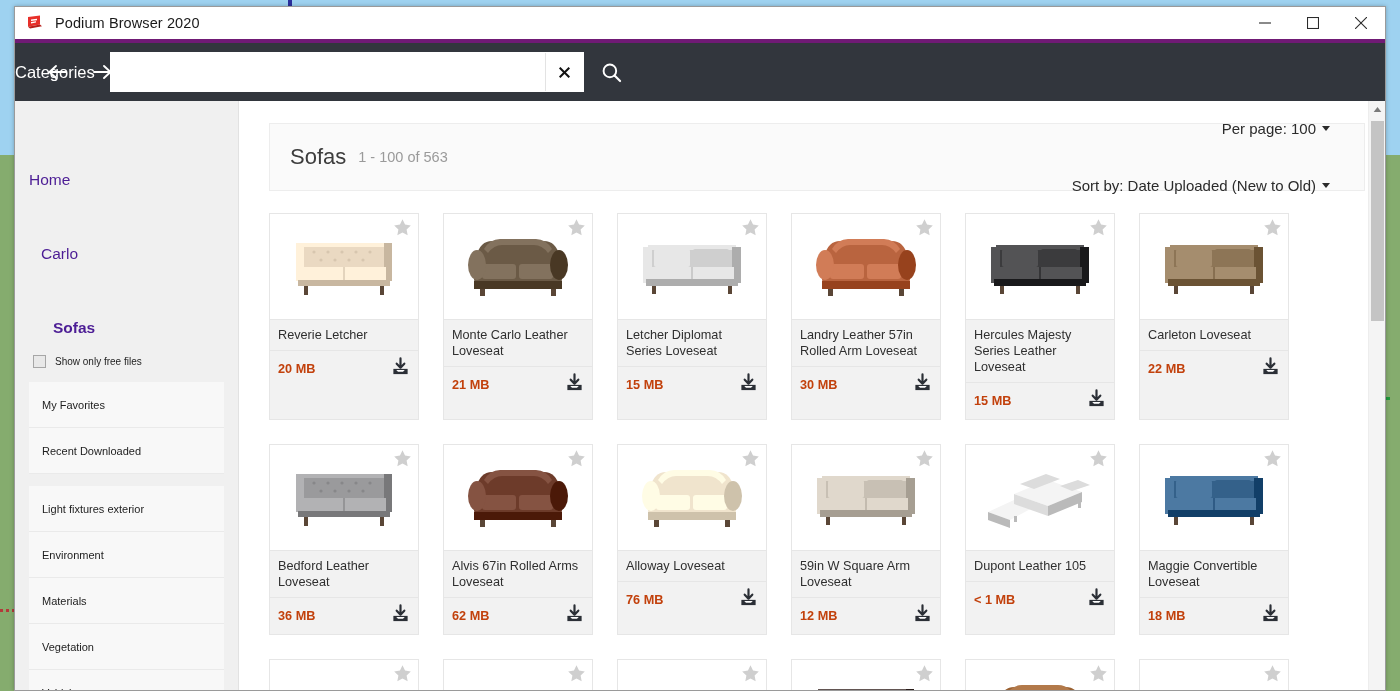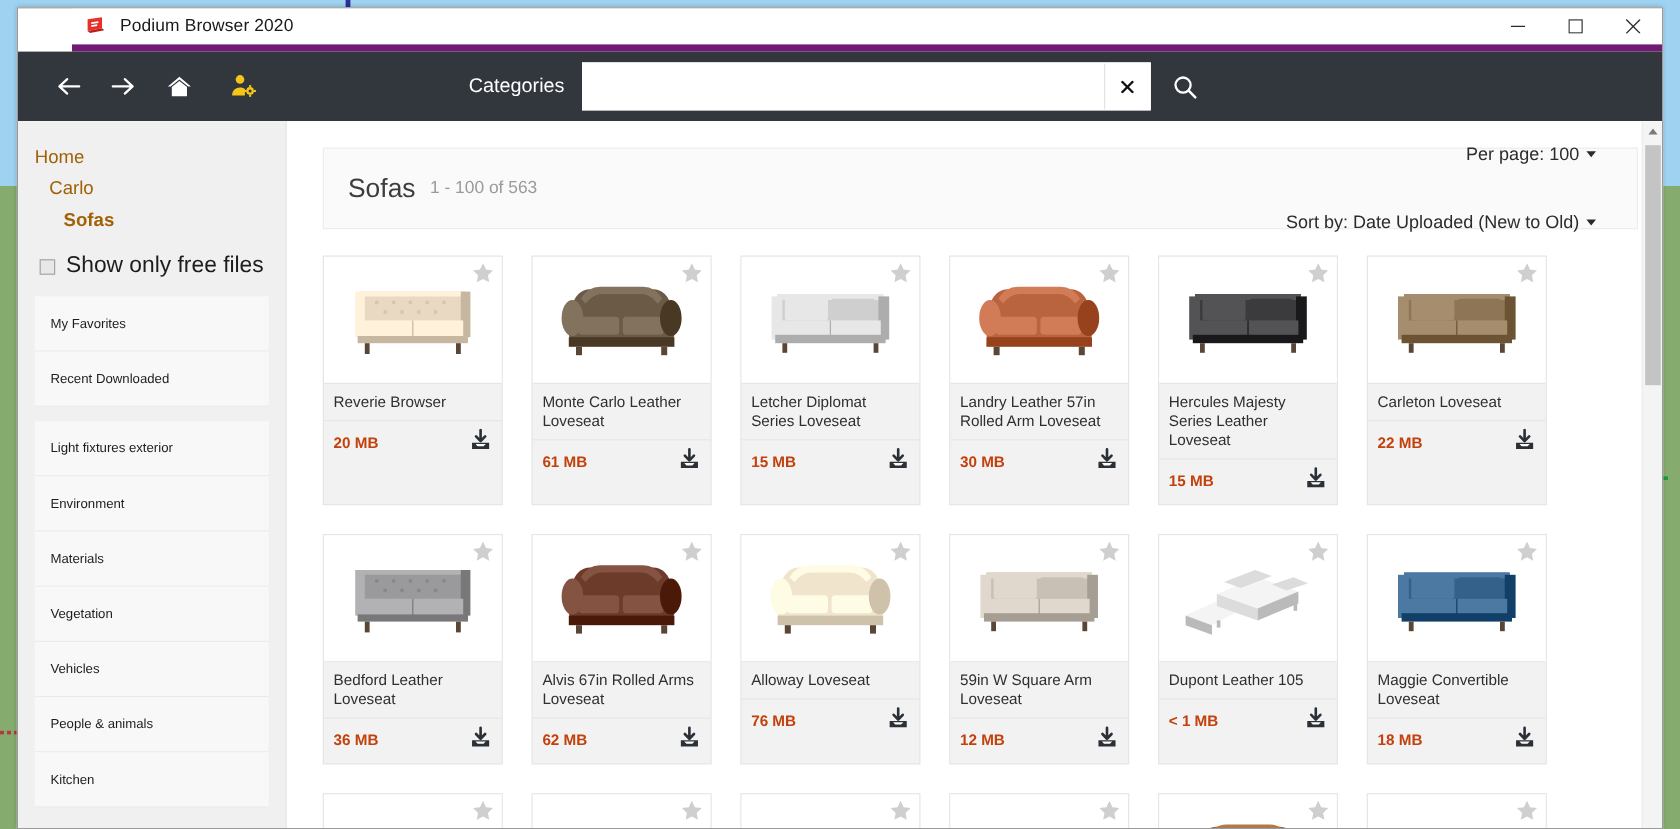--- a/index.html
+++ b/index.html
@@ -28,7 +28,7 @@
   
   #titlebar {
     height: 18px; background:#fff; display:flex; align-items:center;
-    border-bottom: 6px solid #701a75; flex:0 0 36px;margin-left:45px;
+    border-bottom: 4px solid #701a75; flex:0 0 36px;
   }
   #app-logo { margin-left: 9px; width:22px; height:22px; display:flex; align-items:center; justify-content:center;}
   #app-title { margin-left: 9px; font-size: 14.5px; color:#1a1a1a; letter-spacing:.1px; }

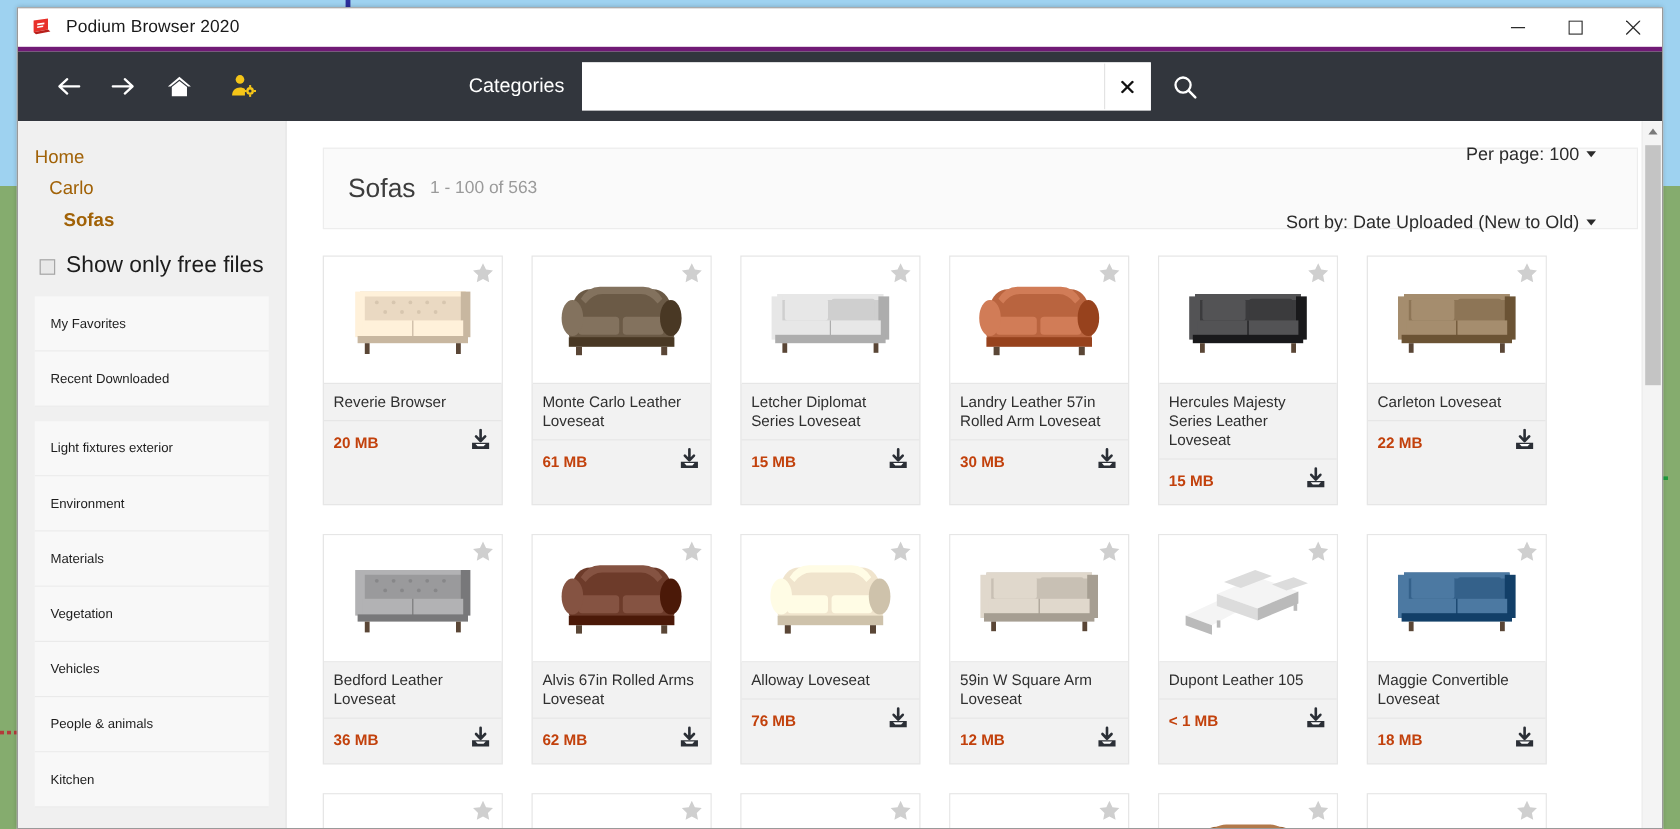--- a/index.html
+++ b/index.html
@@ -43,7 +43,7 @@
   .tb-icon { width:40px; height:40px; display:flex; align-items:center; justify-content:center; color:#fff; }
   #tb-nav { display:flex; gap:6px; margin-left:22px; align-items:center; }
   #search-wrap {
-    position:absolute; left:0; right:0; display:flex; align-items:center; justify-content:center; gap:0;
+    position:absolute; left:0; right:0; display:flex; align-items:center; gap:0;
     pointer-events:none;
   }
   #search-inner { display:flex; align-items:center; pointer-events:auto; }

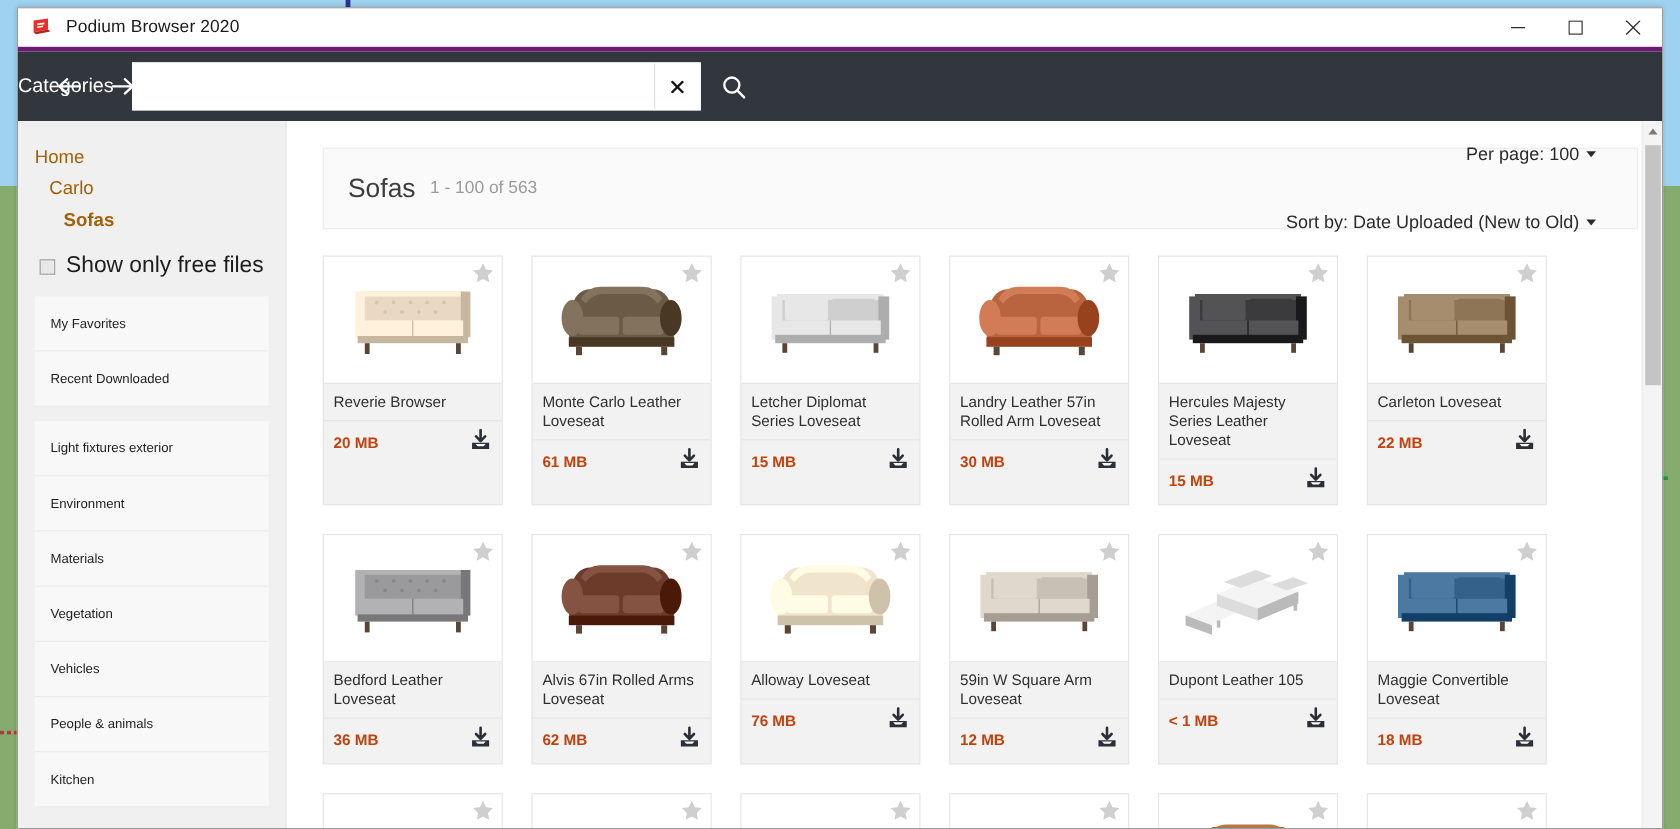--- a/index.html
+++ b/index.html
@@ -60,7 +60,7 @@
   
   #sidebar { width:224px; flex:0 0 224px; background:#f0f0f0; padding:18px 14px 0 14px;
              overflow:hidden; border-right:1px solid #e2e2e2; }
-  .crumb { font-size:15.5px; color:#a16207; line-height:26px; }
+  .crumb { font-size:15.5px; color:#4c1d95; line-height:26px;margin-top:48px; }
   .crumb.l1 { padding-left:0px; }
   .crumb.l2 { padding-left:12px; }
   .crumb.l3 { padding-left:24px; font-weight:bold; }

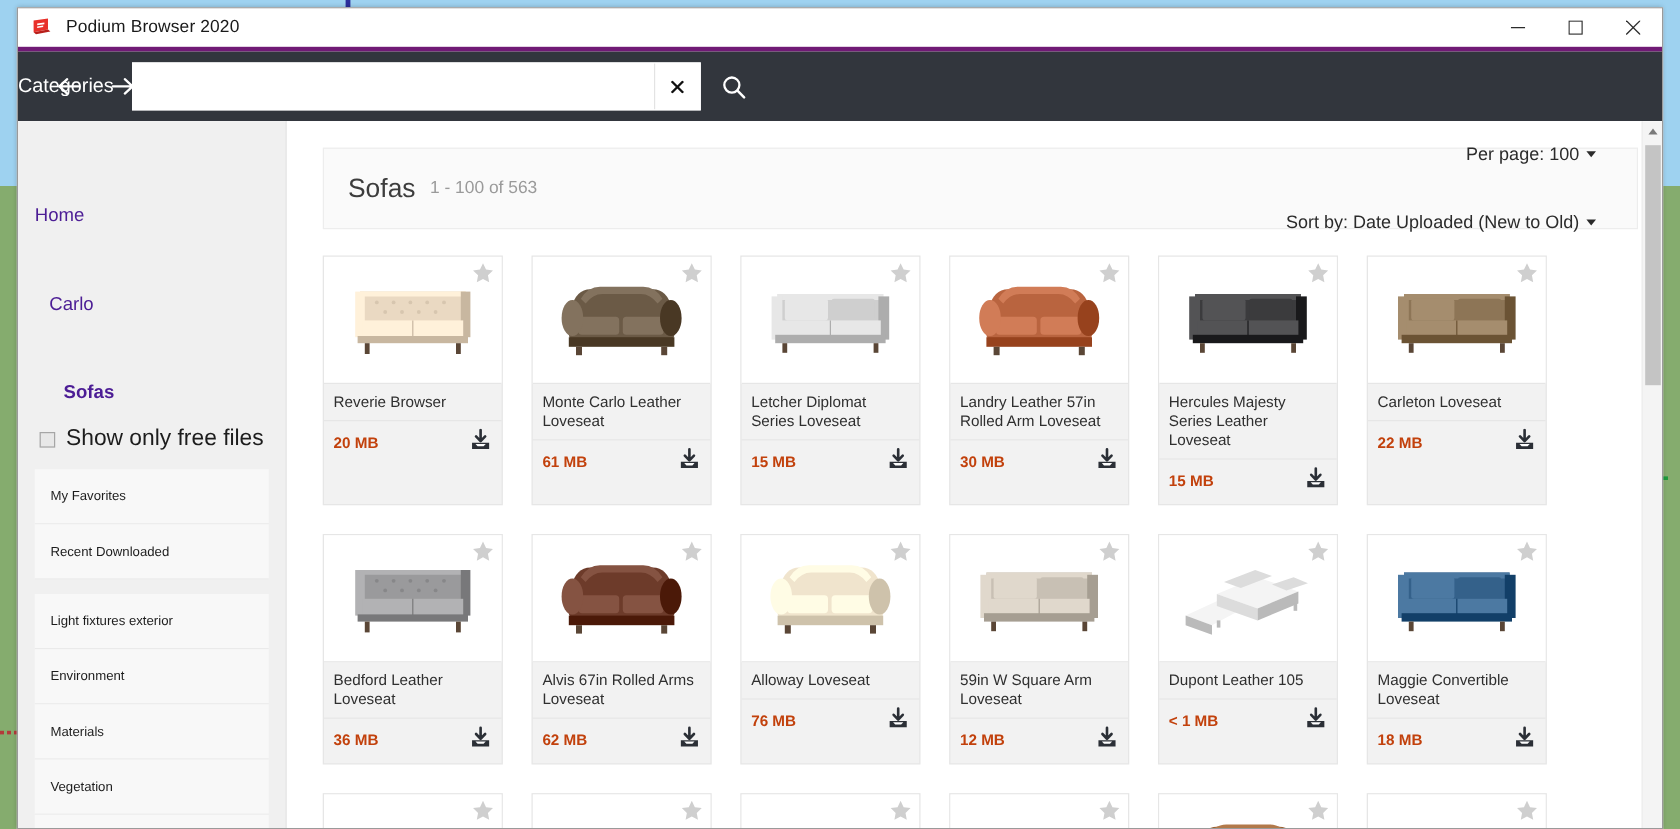--- a/index.html
+++ b/index.html
@@ -297,7 +297,7 @@
                   </svg>
                 </span>
      </div>
-     <div class="card-title">Reverie Browser</div>
+     <div class="card-title">Reverie Letcher</div>
      <div class="card-foot">
        <span class="card-size">20 MB</span>
        <span class="dl"><svg width="19" height="19" viewBox="0 0 20 20">

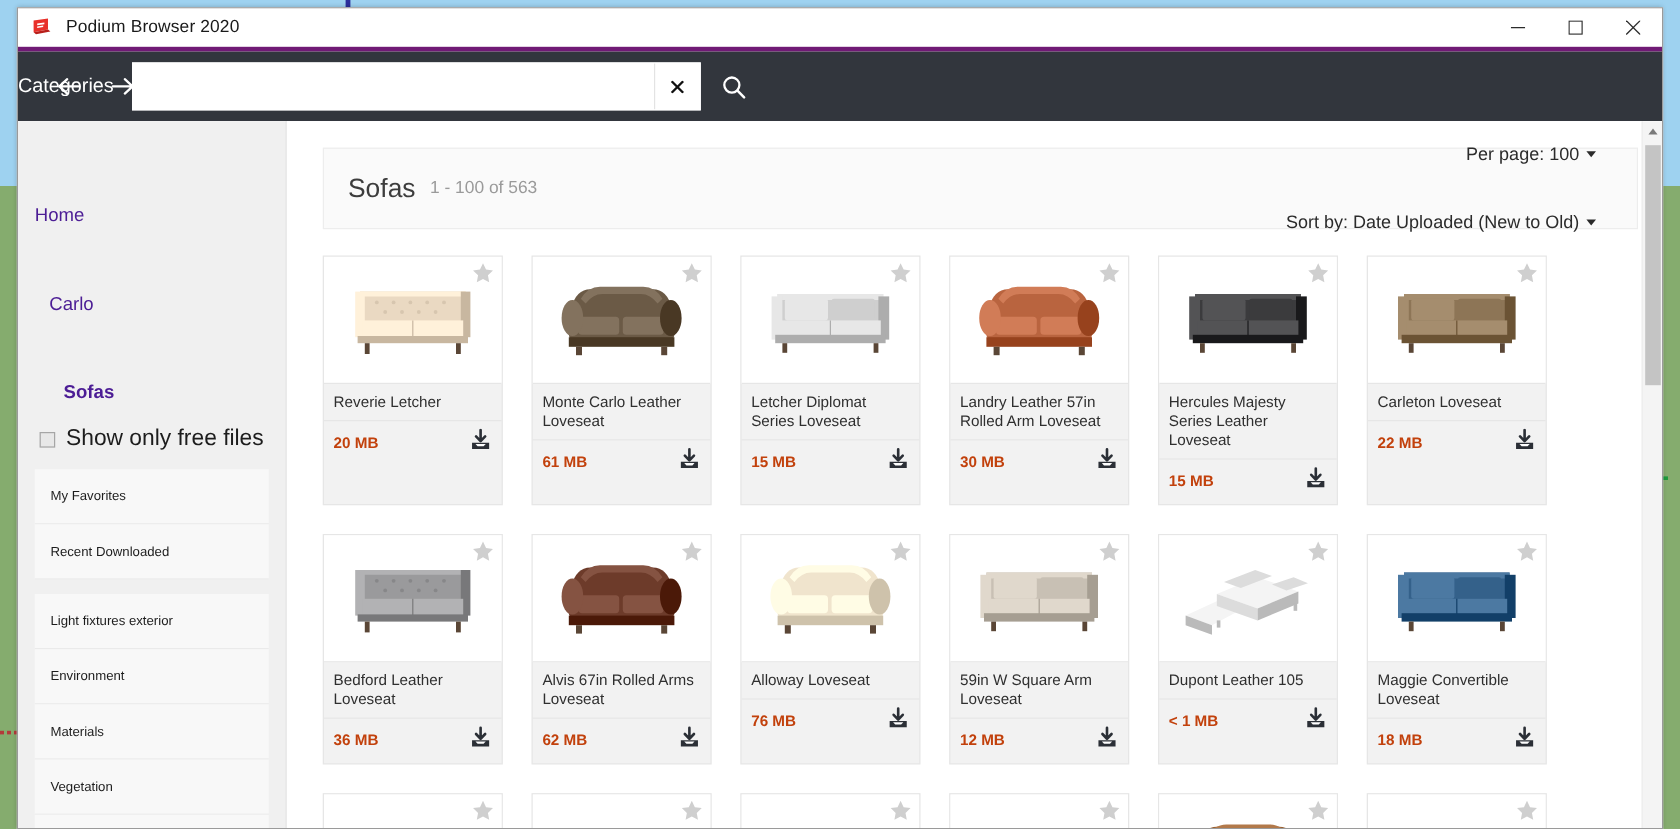--- a/index.html
+++ b/index.html
@@ -66,7 +66,7 @@
   .crumb.l3 { padding-left:24px; font-weight:bold; }
   #freefiles { display:flex; align-items:center; gap:9px; margin-top:14px; margin-bottom:14px; padding-left:4px;}
   #freefiles .cb { width:13px; height:13px; border:1px solid #a6a6a6; background:#e8e8e8; display:inline-block; }
-  #freefiles .lbl { font-size:19px; color:#1d1d1d; }
+  #freefiles .lbl { font-size:10px; color:#1d1d1d; }
   .nav-group { margin-bottom: 12px; }
   .nav-item { height:46px; display:flex; align-items:center; padding-left:13px;
               background:#f8f8f8; border-bottom:1px solid #eaeaea; font-size:11px; color:#1d1d1d; }

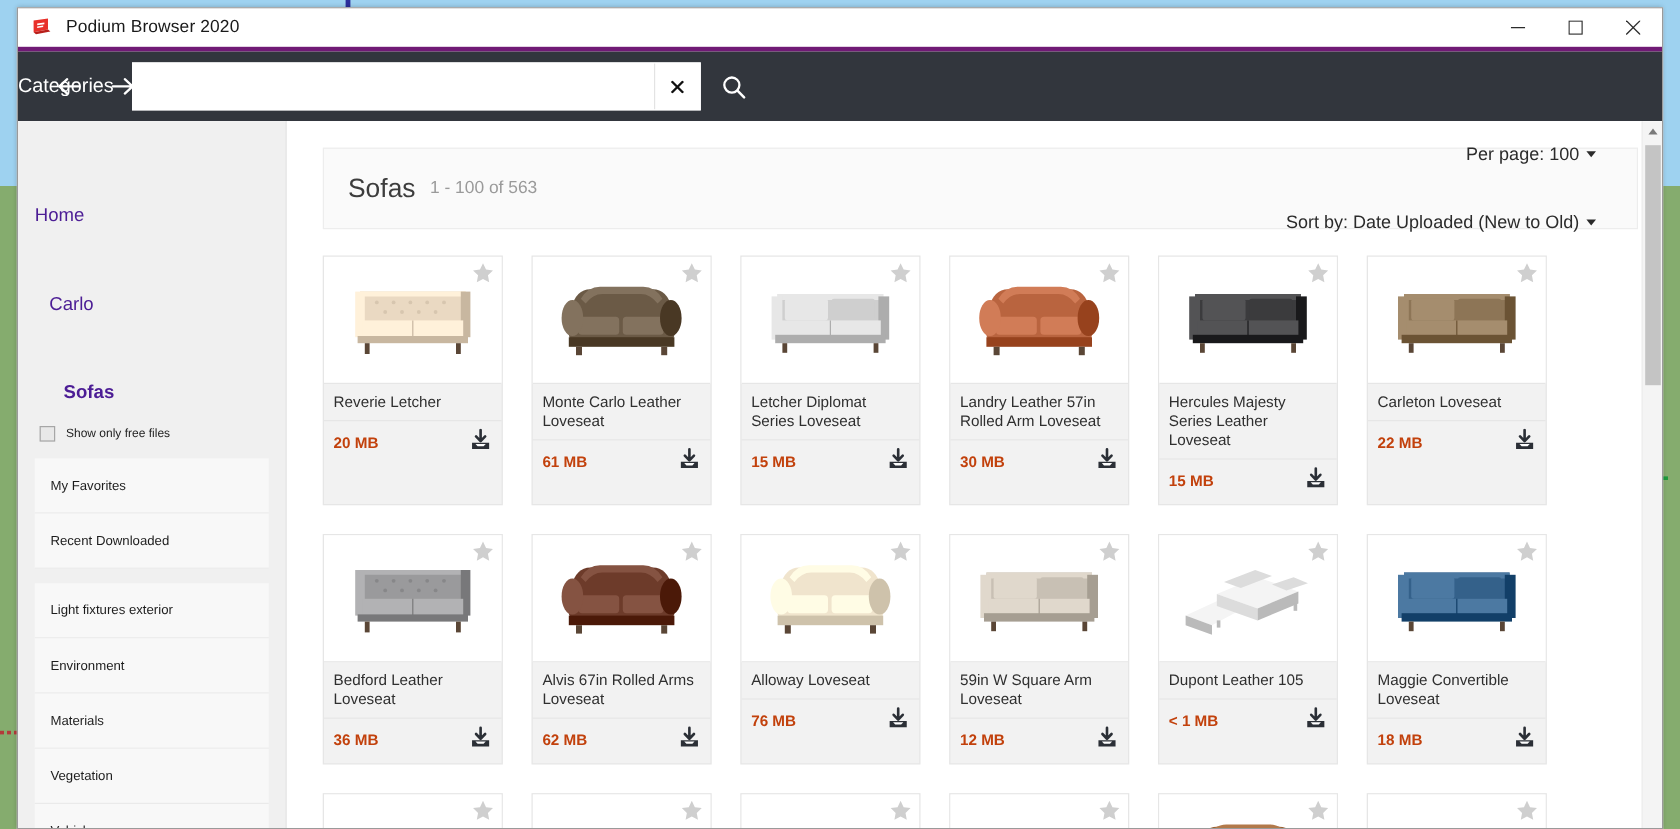--- a/index.html
+++ b/index.html
@@ -331,7 +331,7 @@
      </div>
      <div class="card-title">Monte Carlo Leather Loveseat</div>
      <div class="card-foot">
-       <span class="card-size">61 MB</span>
+       <span class="card-size">21 MB</span>
        <span class="dl"><svg width="19" height="19" viewBox="0 0 20 20">
                     <path d="M10 1.5 L10 9.5 M6 7 L10 11.2 L14 7" stroke="#2b2f36" stroke-width="2.3" fill="none" stroke-linecap="round" stroke-linejoin="round"></path>
                     <path d="M2.5 12.5 L17.5 12.5 L17.5 18 L2.5 18 Z" fill="#2b2f36"></path>

